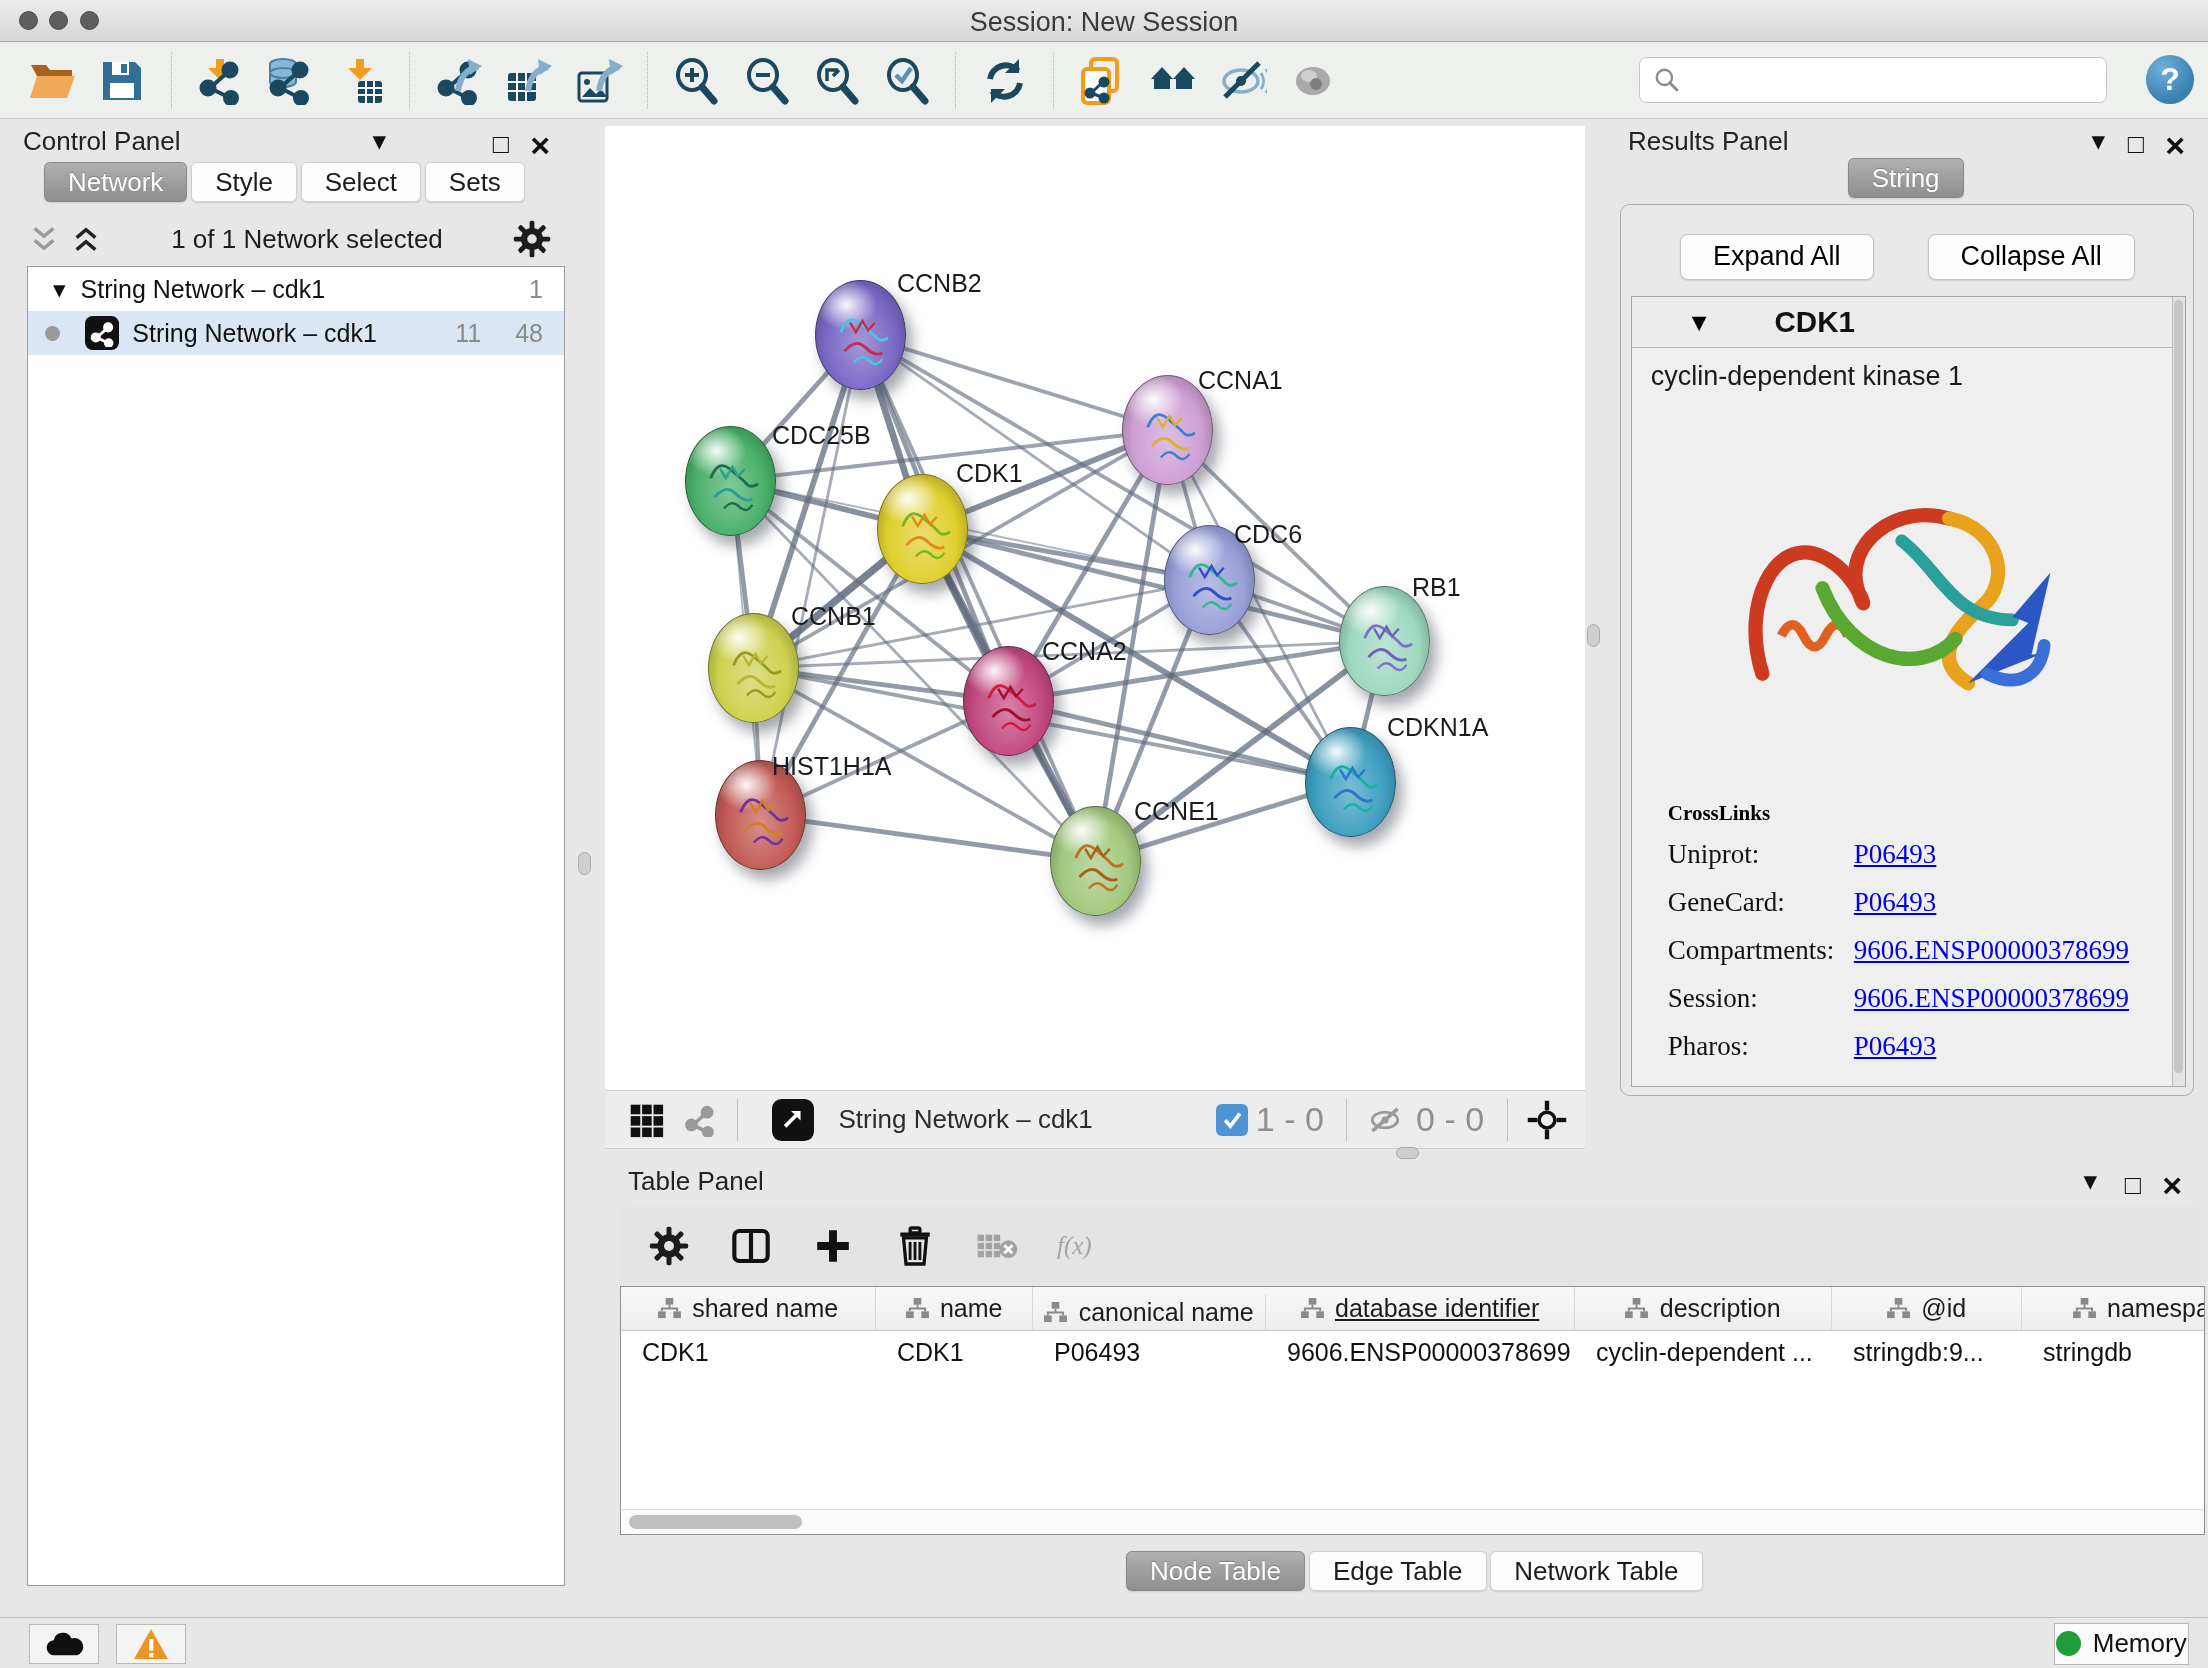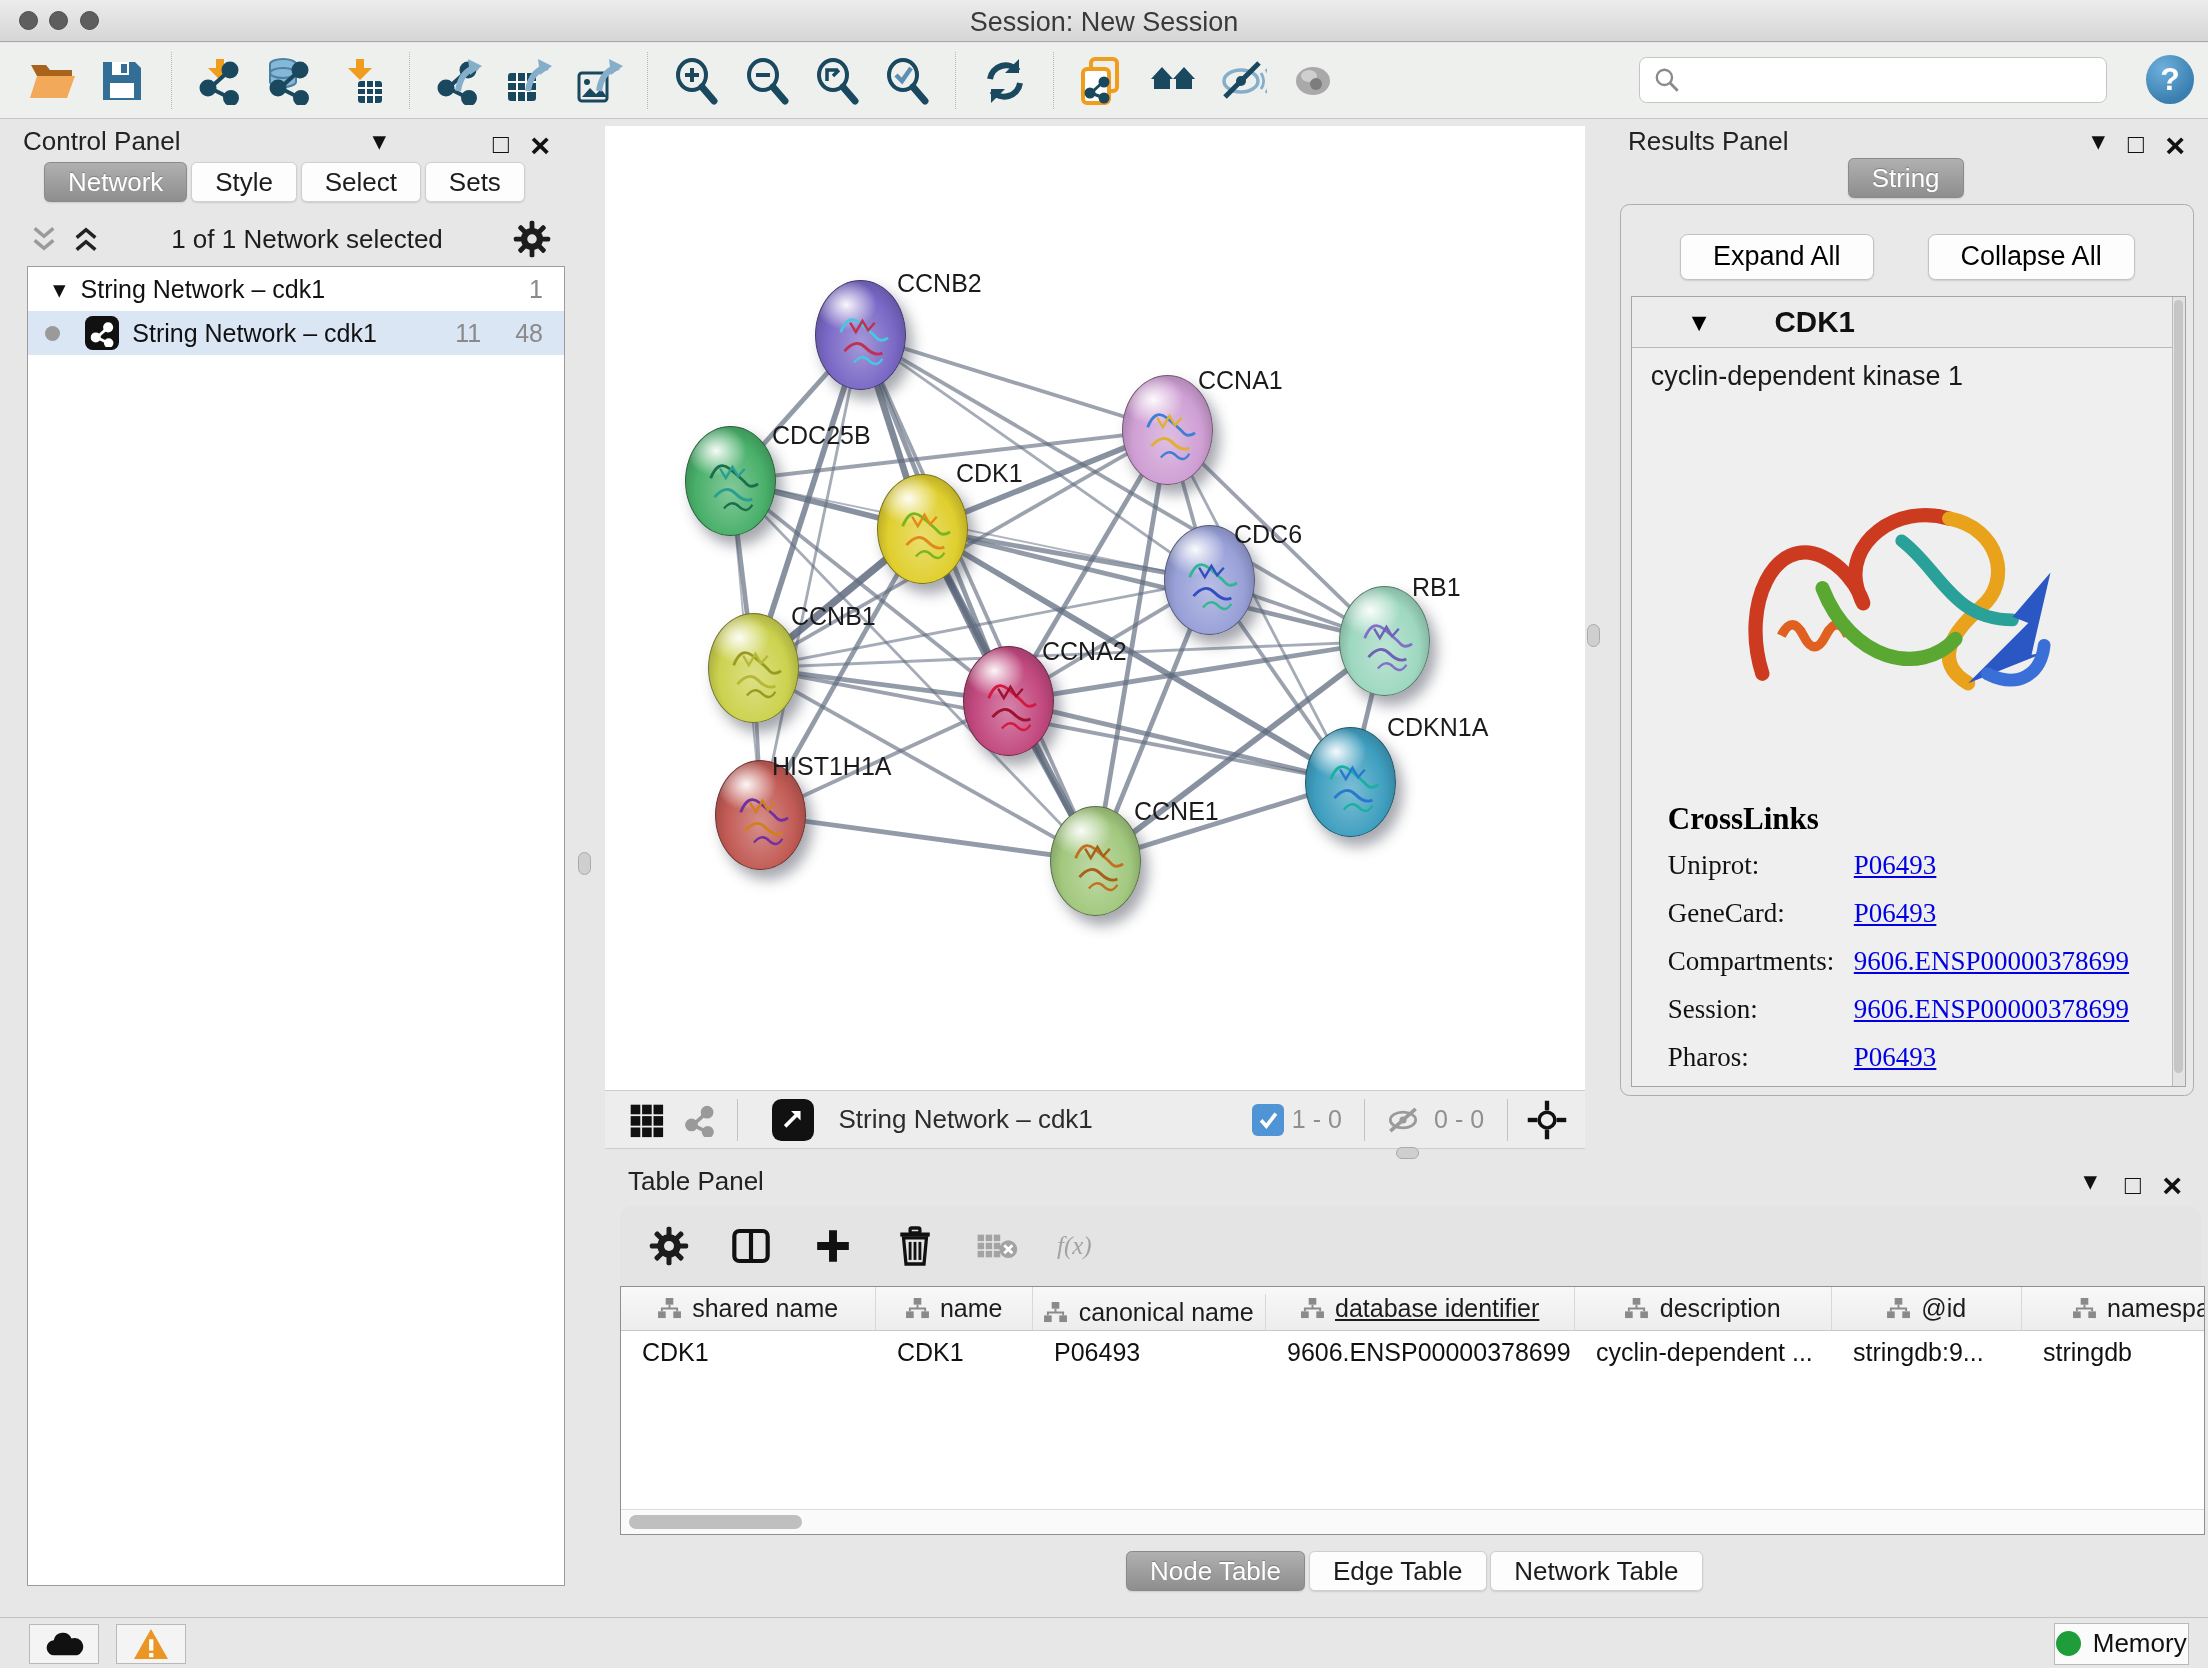--- a/index.html
+++ b/index.html
@@ -96,7 +96,7 @@
   .gene-head .sym { font-size:29.5px; font-weight:bold; color:#111; margin-left:63px; }
   .gene-desc { font-size:27px; color:#1a1a1a; padding:13.3px 0 0 19px; }
   .crosslinks { font-family:"Liberation Serif","DejaVu Serif",serif; padding-left:36px; }
-  .crosslinks h3 { font-size:31px; color:#000; margin-bottom:13.3px; }
+  .crosslinks h3 { font-size:21px; color:#000; margin-bottom:13.3px; }
   .cl-row { display:flex; font-size:27px; margin-bottom:17px; }
   .cl-label { width:186px; color:#111; }
   .cl-link { color:#0000e0; text-decoration:underline; cursor:pointer; }

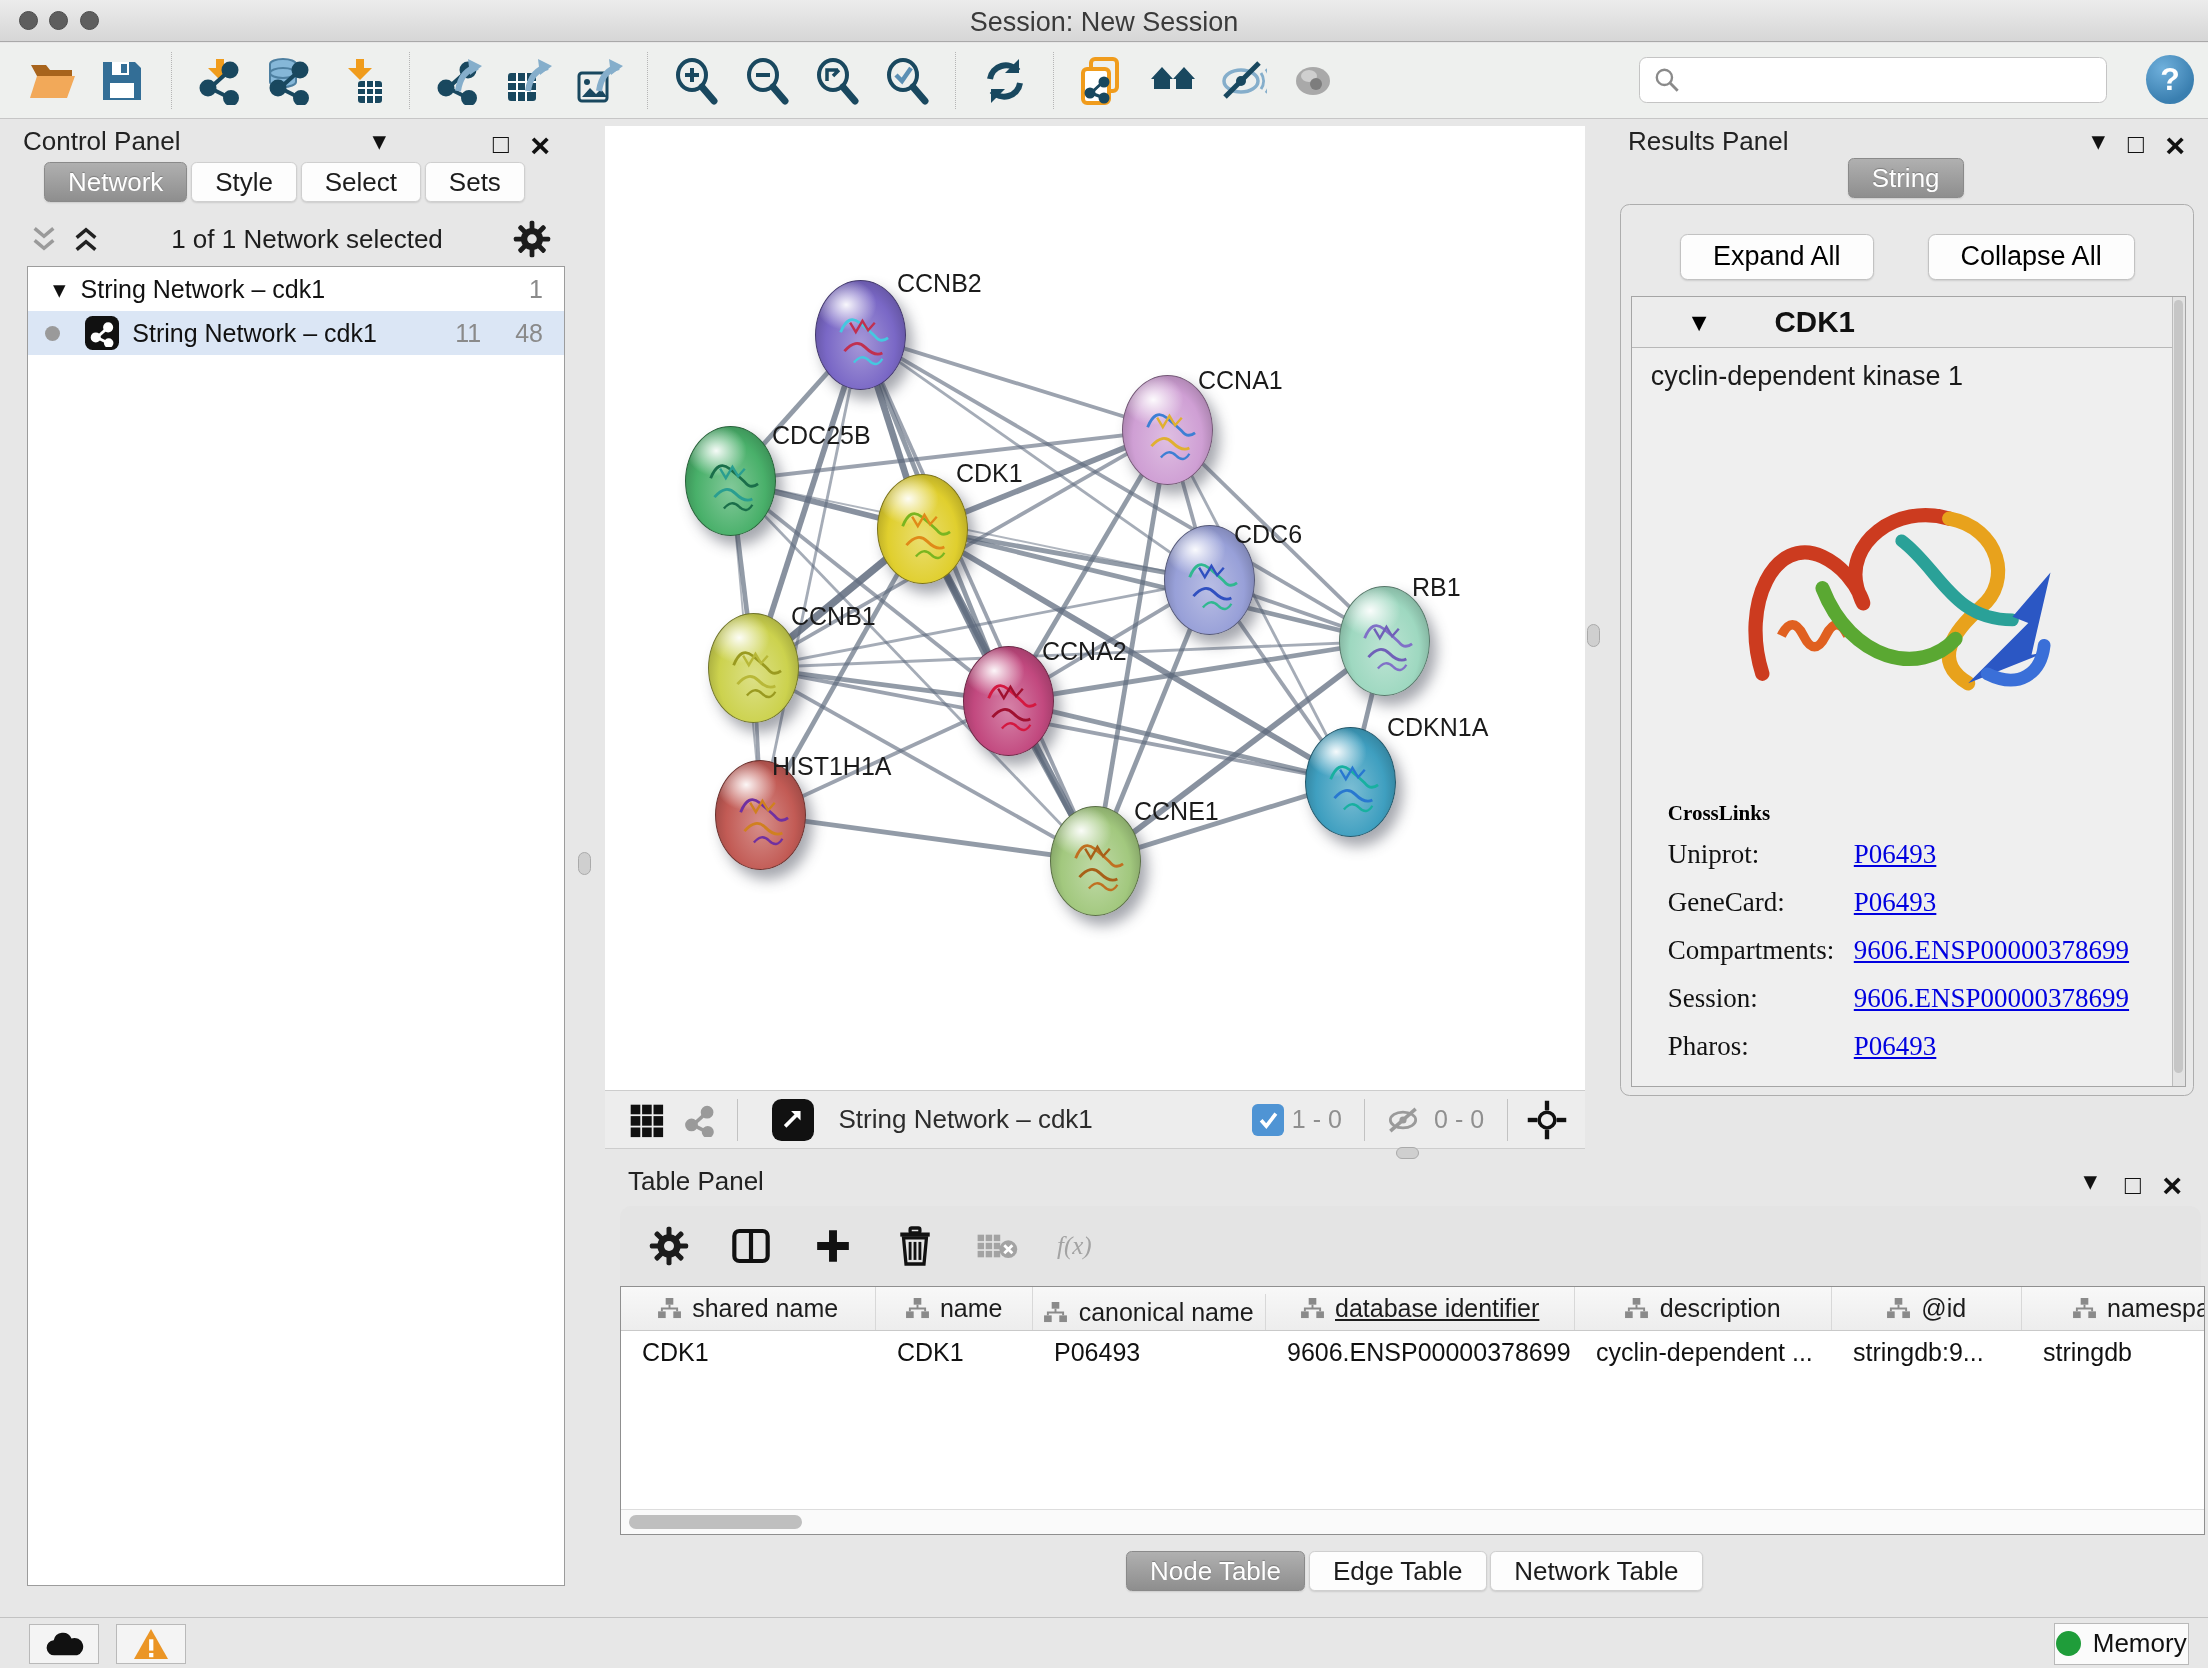--- a/index.html
+++ b/index.html
@@ -71,7 +71,7 @@
     display:flex; align-items:center; }
   .ct-sep { width:0; height:42px; border-left:1px solid #c2c2c2; margin:0 15px; }
   .ct-title { font-size:26px; color:#2c2c2c; margin-left:25px; flex:1; }
-  .ct-count { font-size:25px; color:#8f8f8f; margin:0 7.6px; }
+  .ct-count { font-size:34px; color:#8f8f8f; margin:0 7.6px; }
   .ct-check { width:32px; height:32px; border-radius:5.7px; background:#4f94d4; display:flex;
     align-items:center; justify-content:center; cursor:pointer; }
   .icon-btn { display:flex; align-items:center; justify-content:center; cursor:pointer; }

